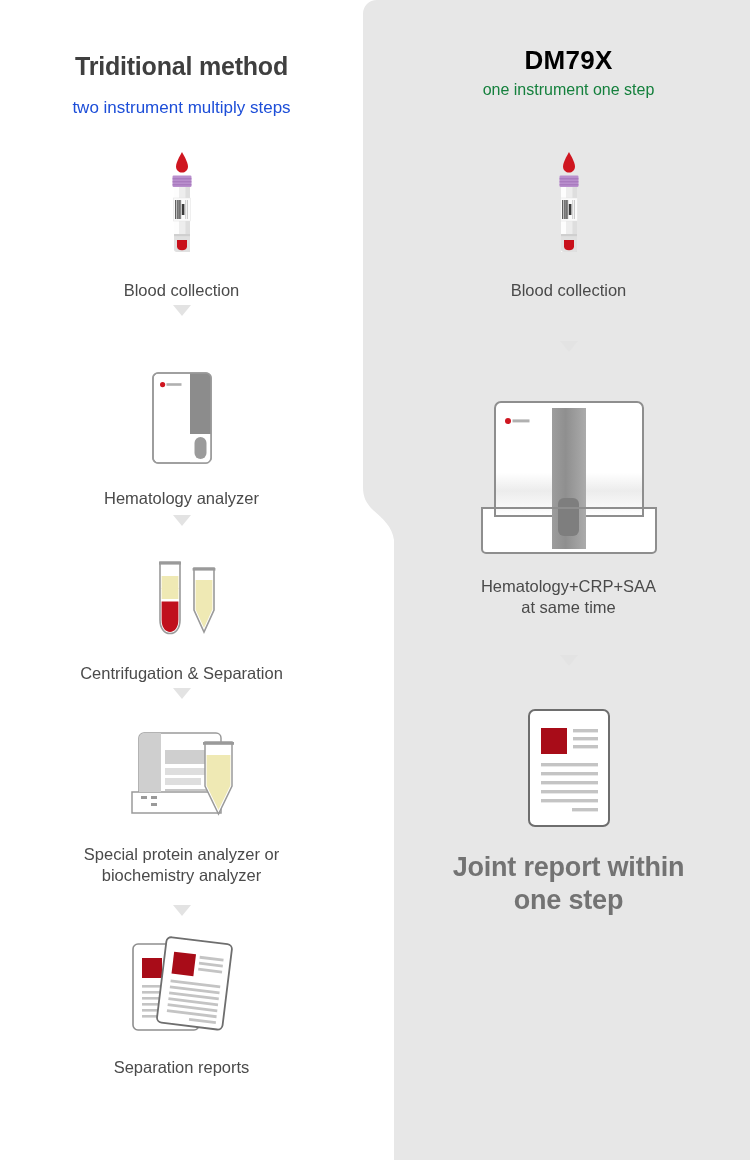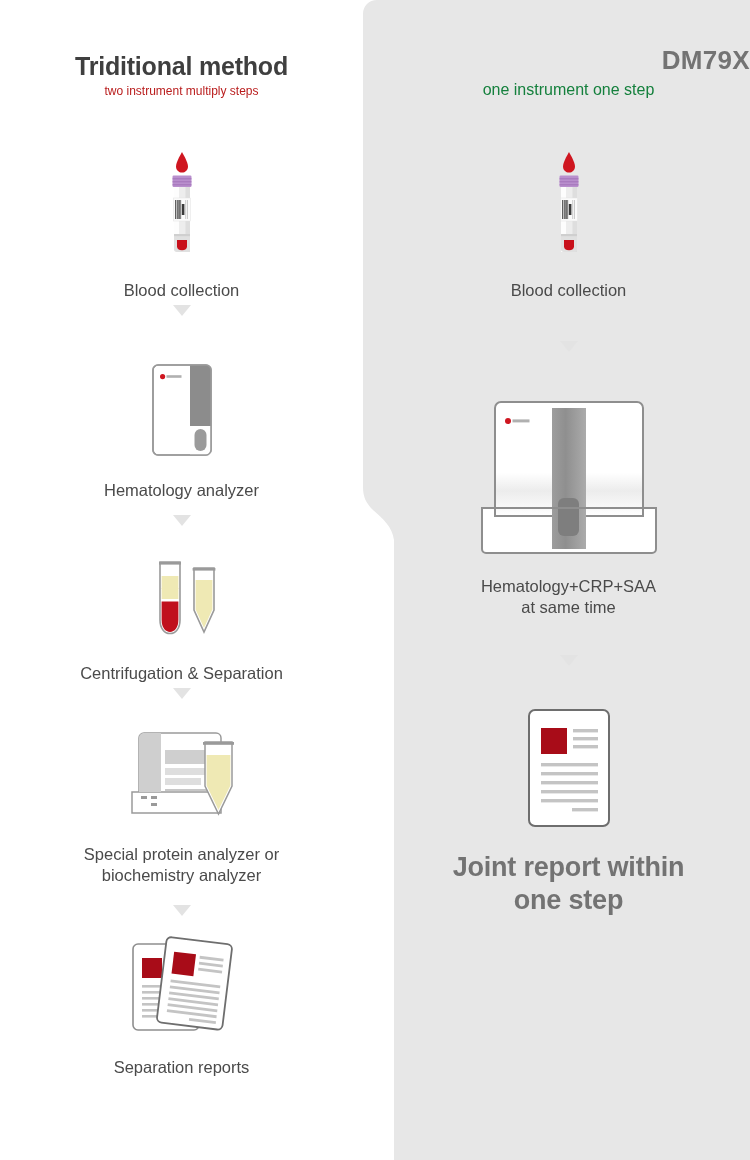--- a/index.html
+++ b/index.html
@@ -38,7 +38,7 @@
   .title-sub {
     font-size:12px; color:#b91c1c; margin-top:3px; line-height:1.2;
   }
-  .title-main.red { color:#737373; font-size:26px; letter-spacing:0.3px;text-align:right; }
+  .title-main.red { color:#000000; font-size:26px; letter-spacing:0.3px; }
   .title-sub.red  { color:#15803d; font-size:16px; margin-top:4px; }
 
   

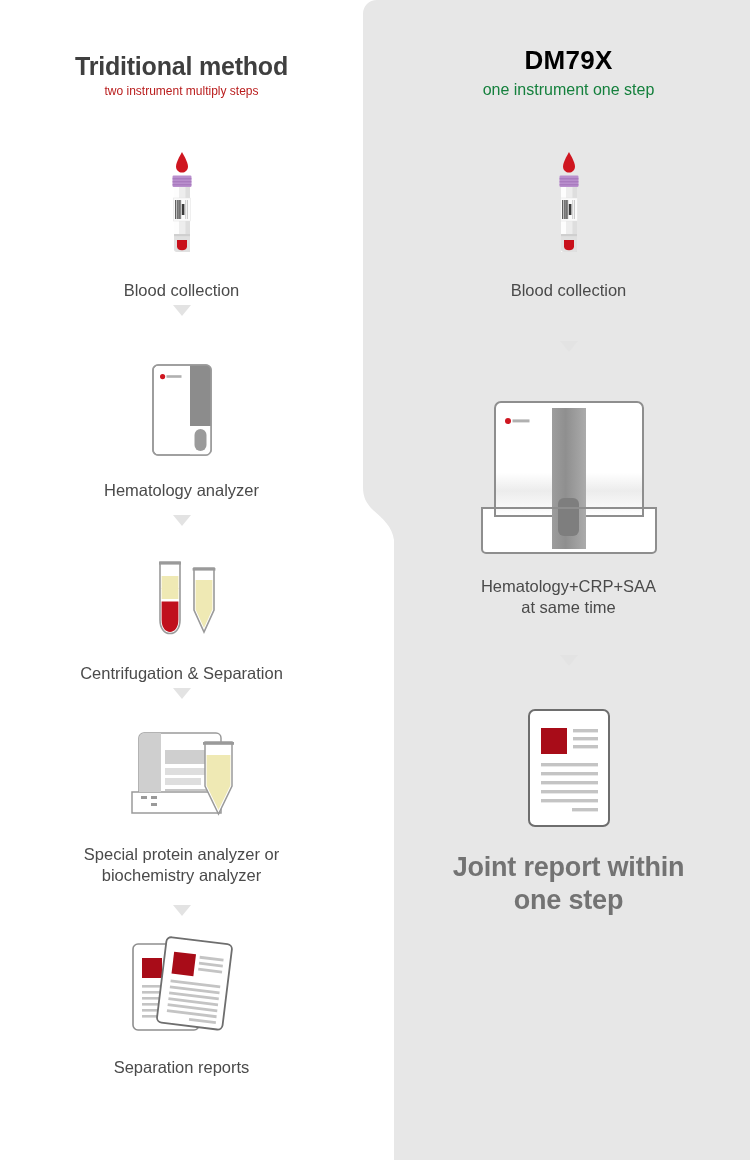--- a/index.html
+++ b/index.html
@@ -36,7 +36,7 @@
     line-height:1.15;
   }
   .title-sub {
-    font-size:12px; color:#b91c1c; margin-top:3px; line-height:1.2;
+    font-size:17px; color:#1d4ed8; margin-top:17px; line-height:1.2;
   }
   .title-main.red { color:#000000; font-size:26px; letter-spacing:0.3px; }
   .title-sub.red  { color:#15803d; font-size:16px; margin-top:4px; }

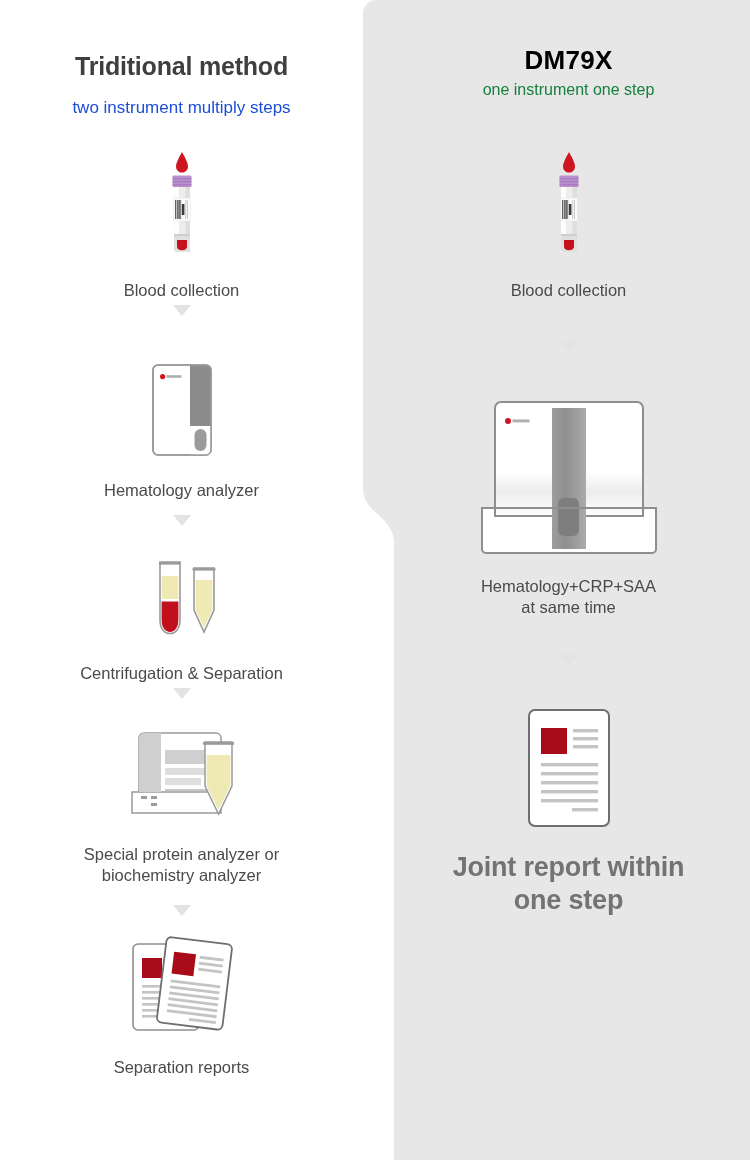--- a/index.html
+++ b/index.html
@@ -69,7 +69,7 @@
 
   
   .L1 { top:148px; }   .LA1 { top:305px; }
-  .L2 { top:360px; }   .LA2 { top:515px; }
+  .L2 { top:368px; }   .LA2 { top:515px; }
   .L3 { top:558px; }   .LA3 { top:688px; }
   .L4 { top:724px; }   .LA4 { top:905px; }
   .L5 { top:932px; }

